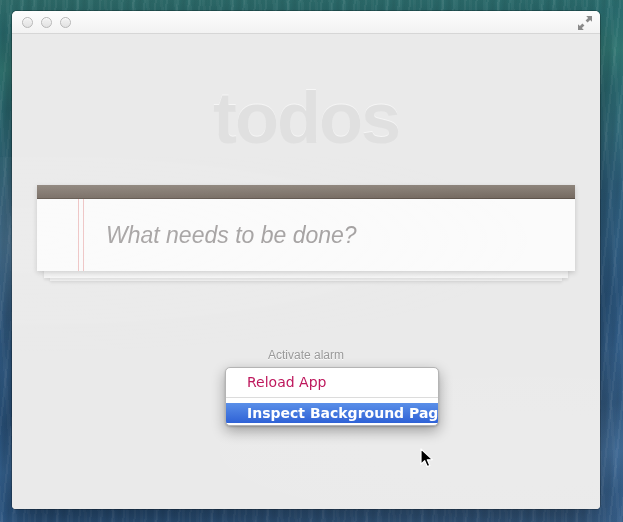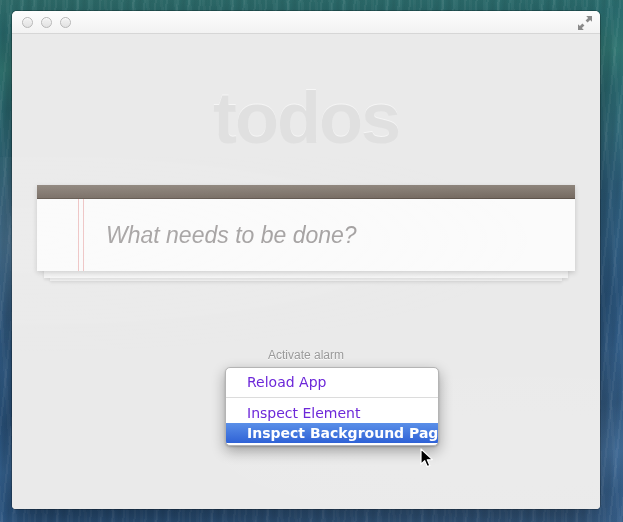--- a/index.html
+++ b/index.html
@@ -220,7 +220,7 @@
     line-height: 20px;
     padding: 0 10px 0 21px;
     font-size: 14px;
-    color: #6d28d9;
+    color: #be185d;
     white-space: nowrap;
     cursor: default;
     font-family: "DejaVu Sans", sans-serif;

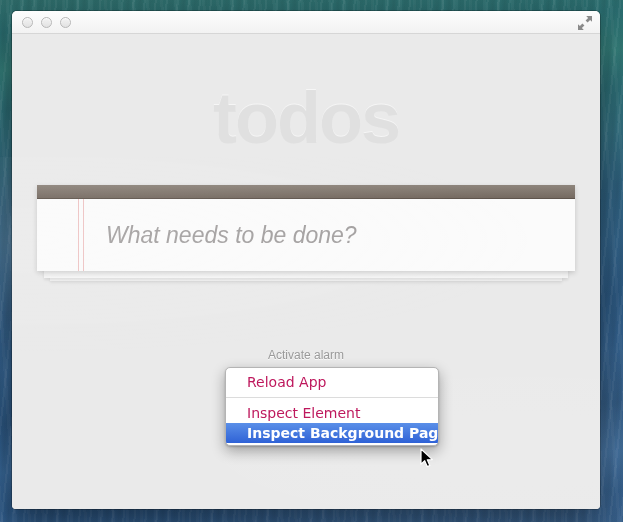--- a/index.html
+++ b/index.html
@@ -286,7 +286,6 @@
       <div id="context-menu">
         <div class="menu-item">Reload App</div>
         <div class="menu-separator"></div>
-        <div class="menu-item">Inspect Element</div>
         <div class="menu-item highlighted">Inspect Background Page</div>
       </div>
 

